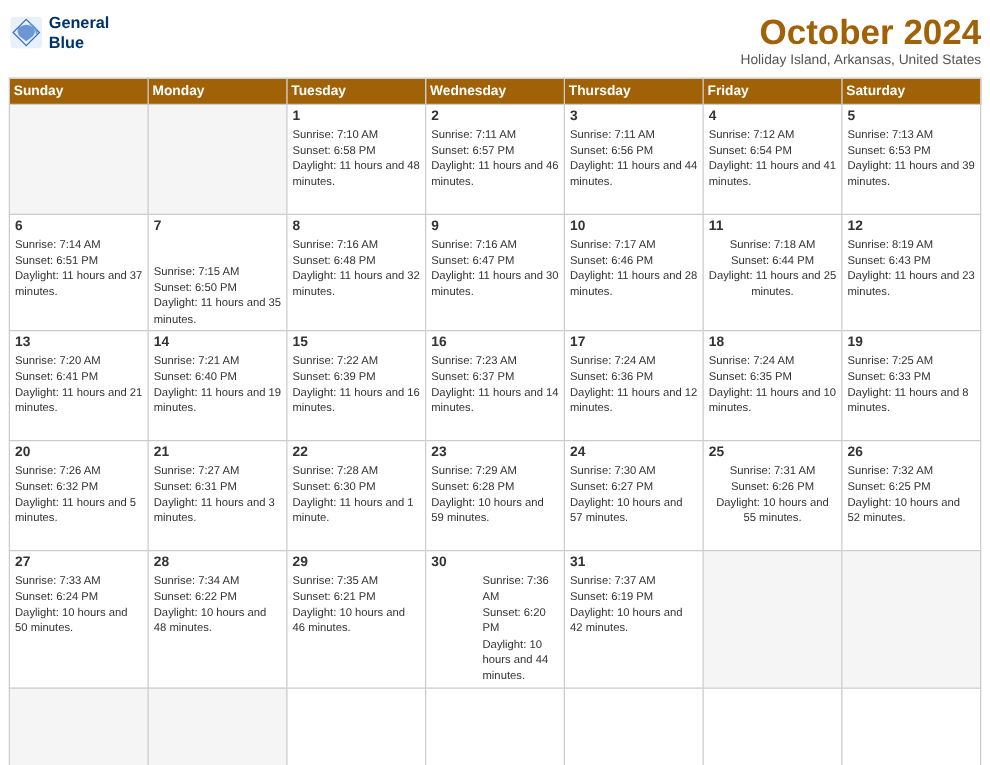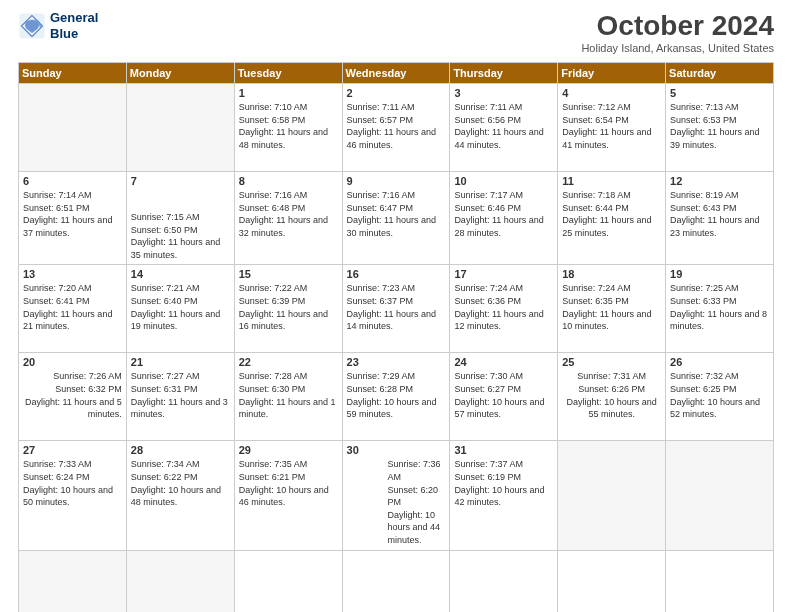--- a/index.html
+++ b/index.html
@@ -13,7 +13,7 @@
     .container {
       width: 792px;
       height: 459px;
-      padding: 10px 18px;
+      padding: 10px 7px;
     }
     .header {
       display: flex;

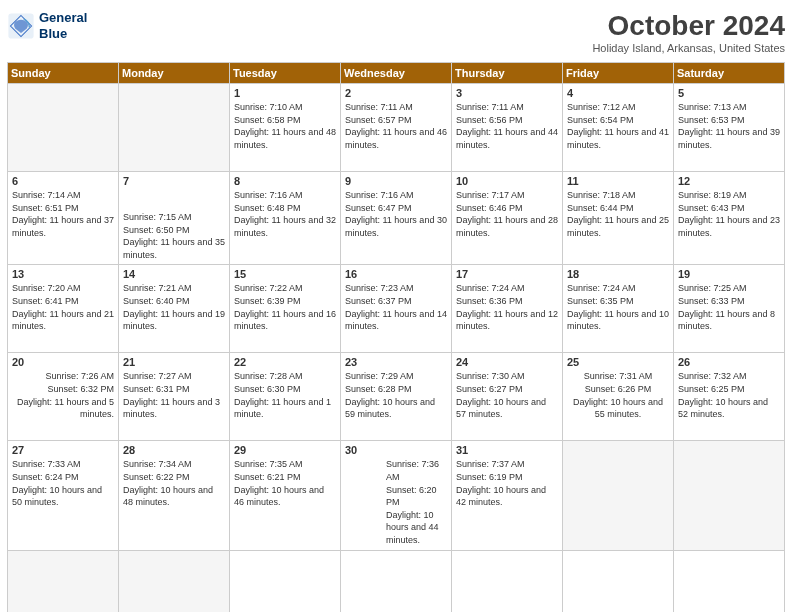--- a/index.html
+++ b/index.html
@@ -42,7 +42,7 @@
     .month-title {
       font-size: 28px;
       font-weight: bold;
-      color: #404040;
+      color: #a16207;
     }
     .location {
       font-size: 11px;

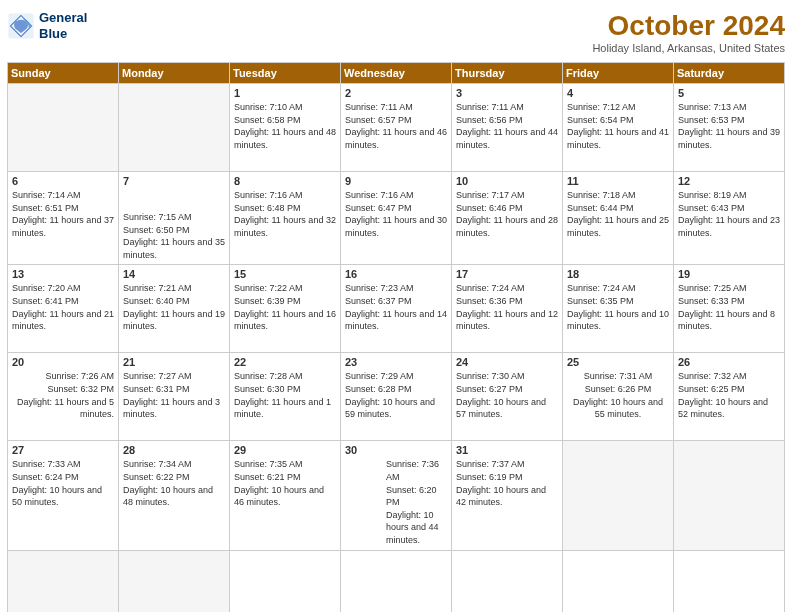--- a/index.html
+++ b/index.html
@@ -188,7 +188,7 @@
           </td>
           <td>
             <span class="day-number">11</span>
-            <div class="cell-info" style="white-space: pre-line;">Sunrise: 7:18 AM
+            <div class="cell-info" style="white-space: pre-line; text-align: center;">Sunrise: 7:18 AM
 Sunset: 6:44 PM
 Daylight: 11 hours and 25 minutes.</div>
           </td>

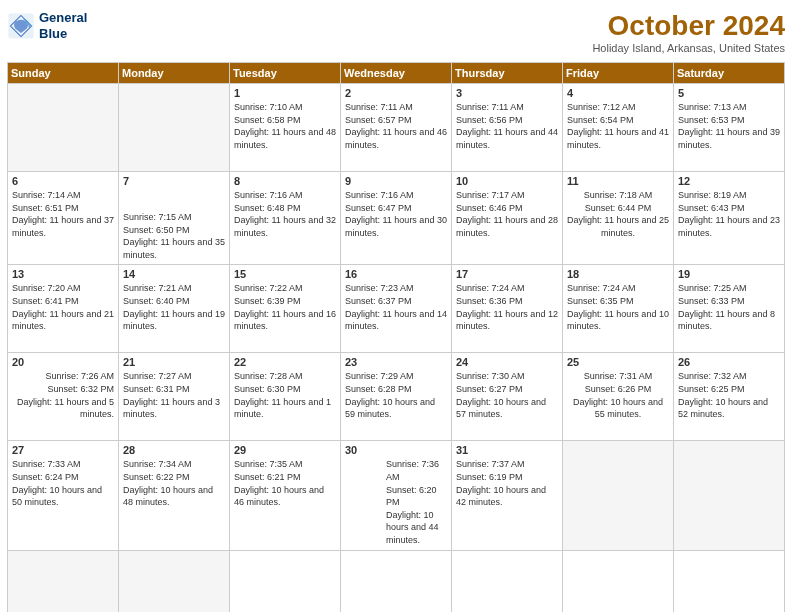--- a/index.html
+++ b/index.html
@@ -246,7 +246,7 @@
         <tr>
           <td>
             <span class="day-number">20</span>
-            <div class="cell-info" style="white-space: pre-line; text-align: right;">Sunrise: 7:26 AM
+            <div class="cell-info" style="white-space: pre-line;">Sunrise: 7:26 AM
 Sunset: 6:32 PM
 Daylight: 11 hours and 5 minutes.</div>
           </td>

